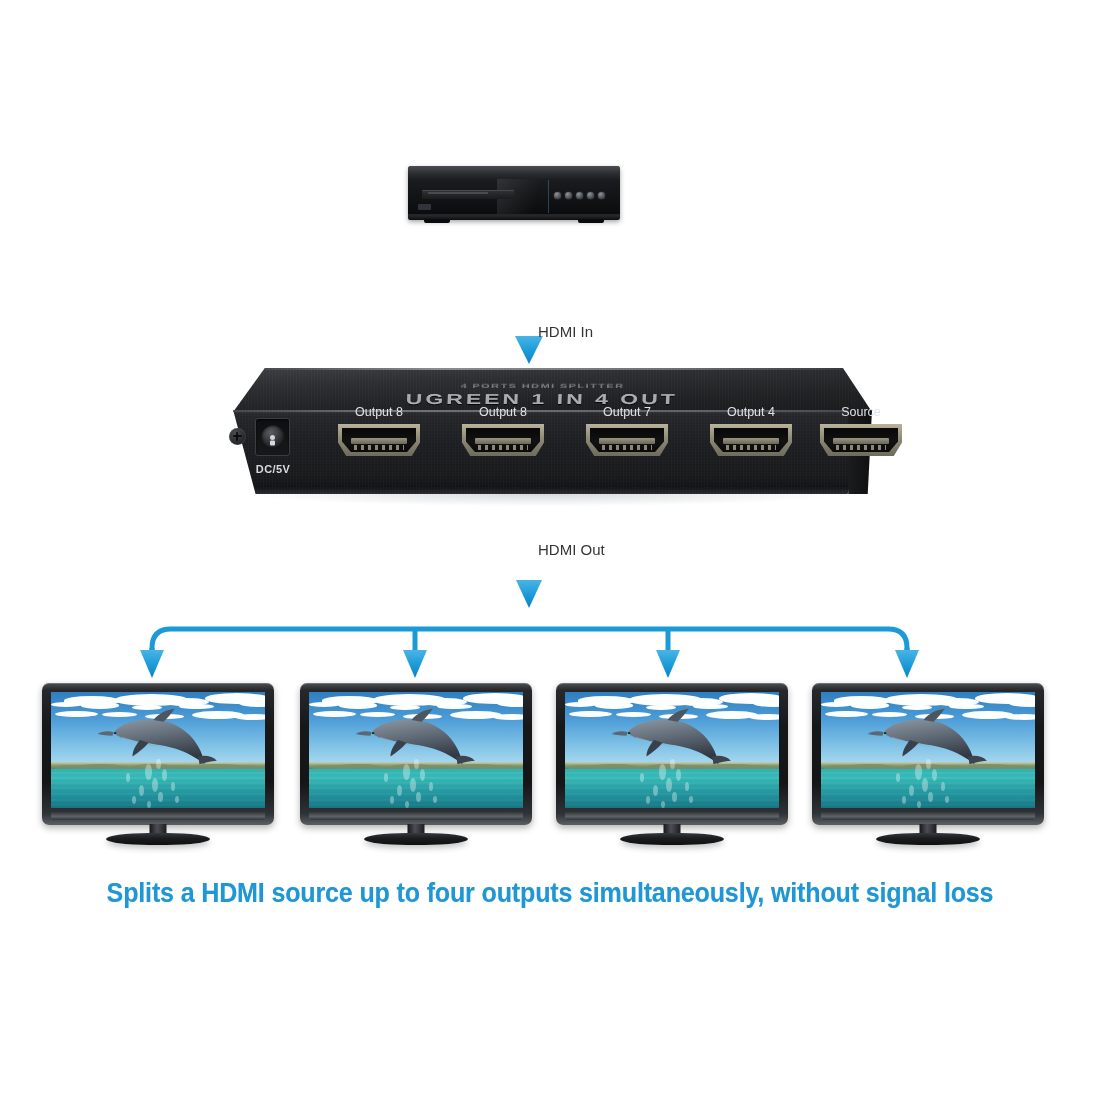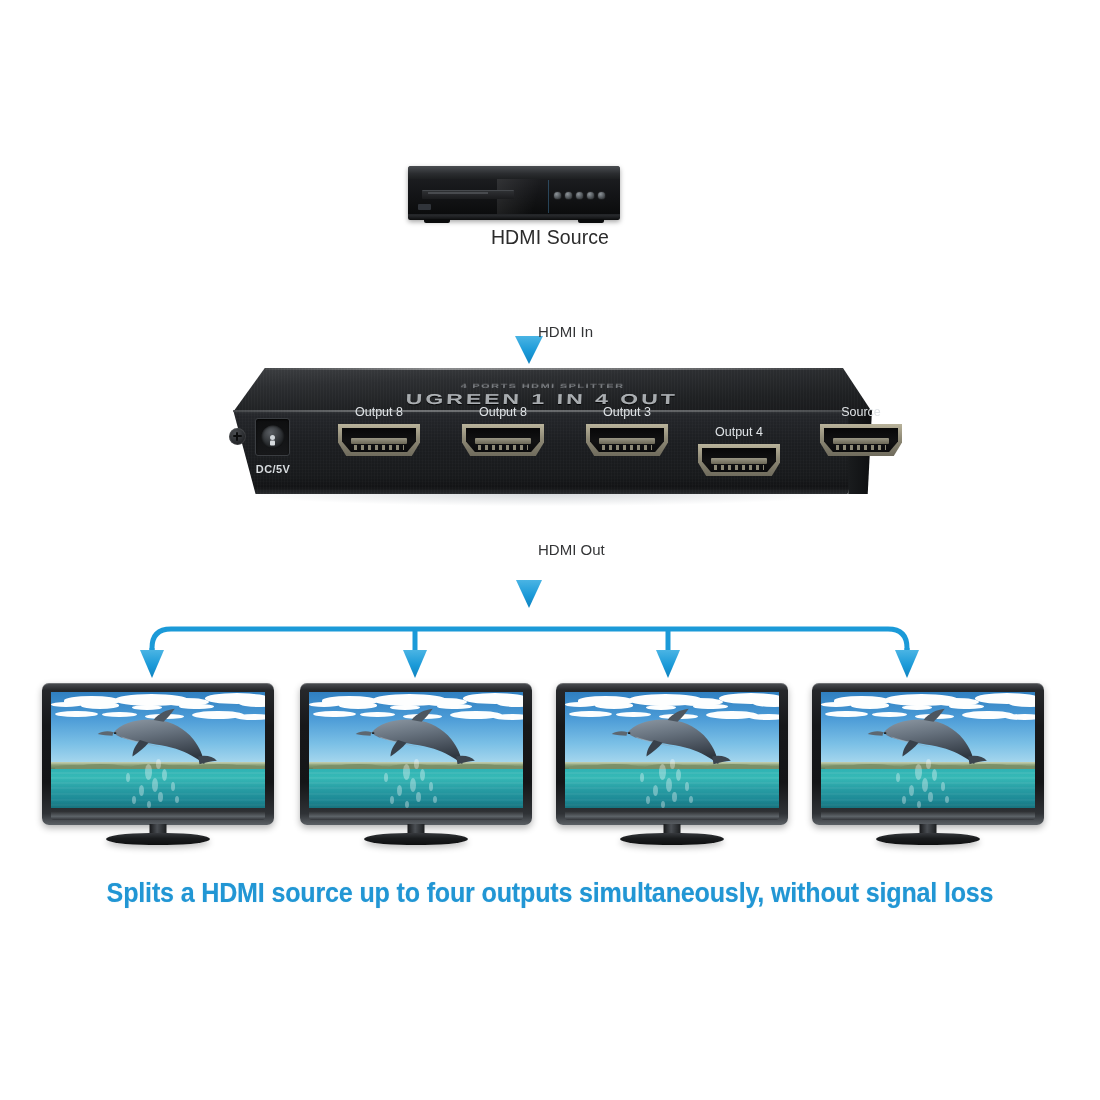--- a/index.html
+++ b/index.html
@@ -283,7 +283,6 @@
   </div>
 
   <div class="src-label">
-    <div>HDMI Source</div>
   </div>
 
   <svg id="arrows" width="1100" height="1100" viewBox="0 0 1100 1100">

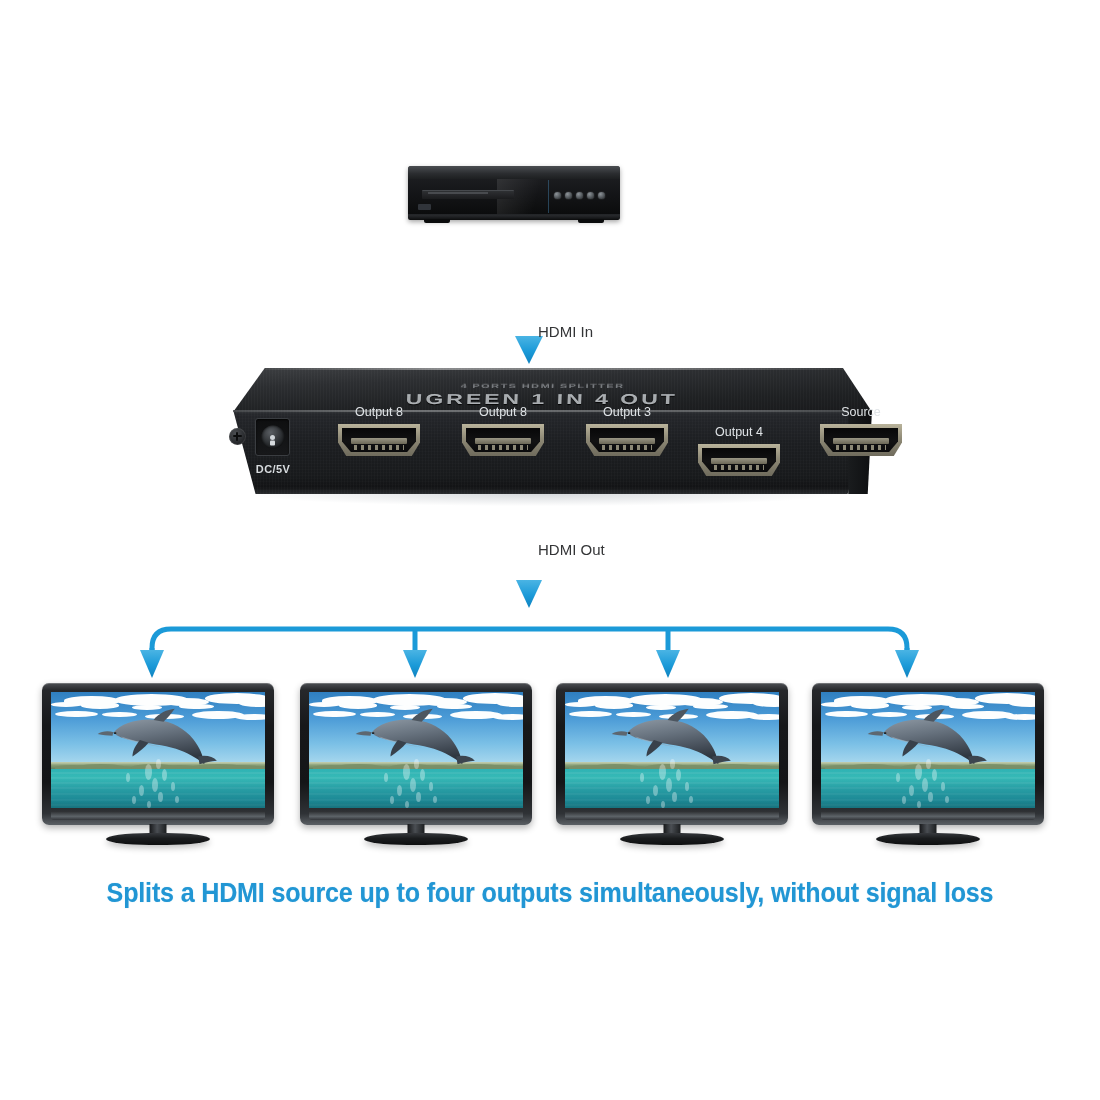--- a/index.html
+++ b/index.html
@@ -377,7 +377,7 @@
     </div>
 
     <div class="port" style="left:374px;">
-      <div class="port-label">Output 3</div>
+      <div class="port-label">Output 7</div>
       <div class="hdmi">
         <div class="hdmi-inner">
           <div class="hdmi-bar"></div>

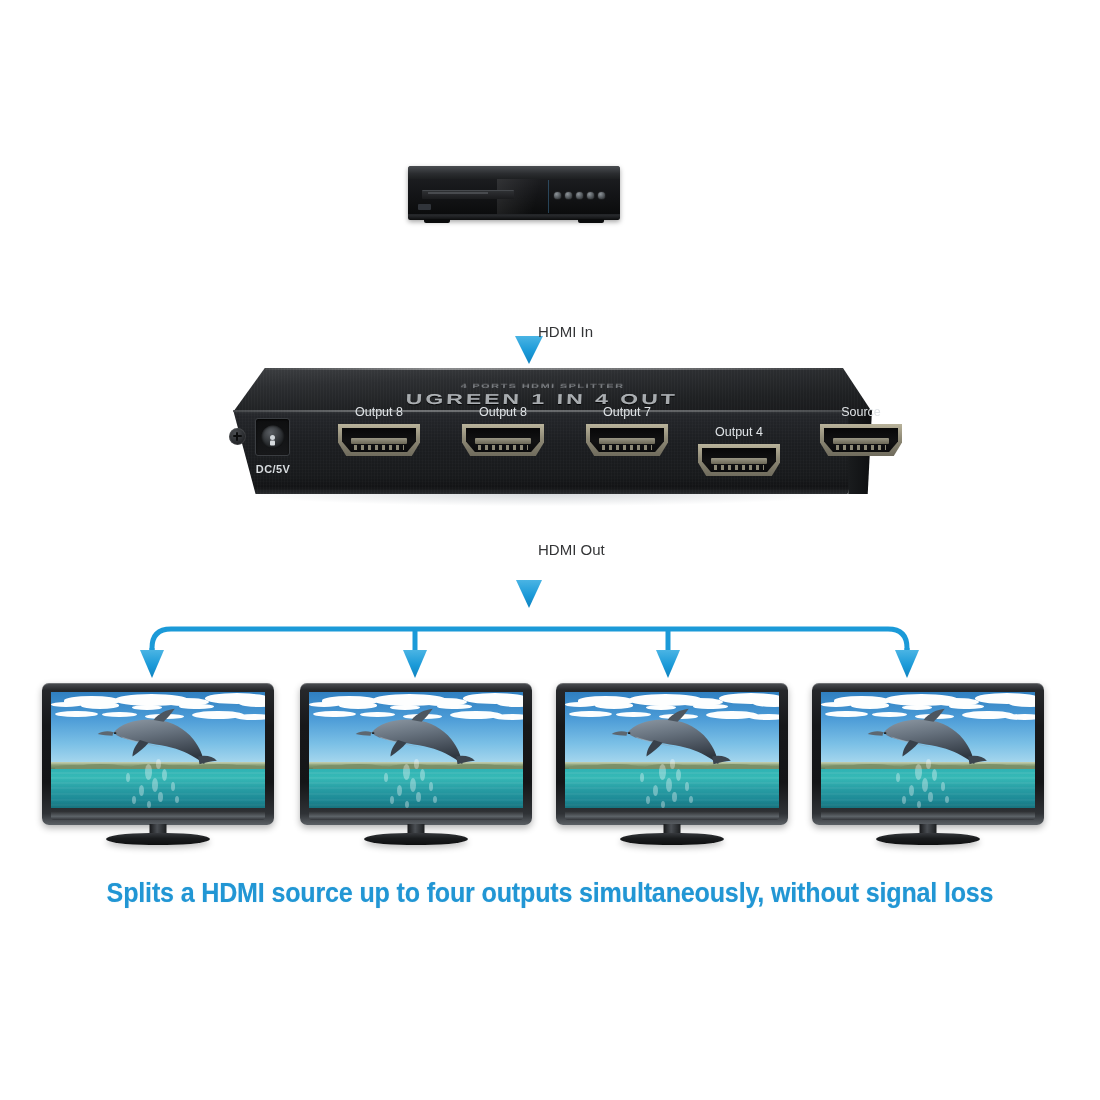--- a/index.html
+++ b/index.html
@@ -386,7 +386,7 @@
       </div>
     </div>
 
-    <div class="port" style="left:486px;margin-top:20px;">
+    <div class="port" style="left:498px;">
       <div class="port-label">Output 4</div>
       <div class="hdmi">
         <div class="hdmi-inner">

